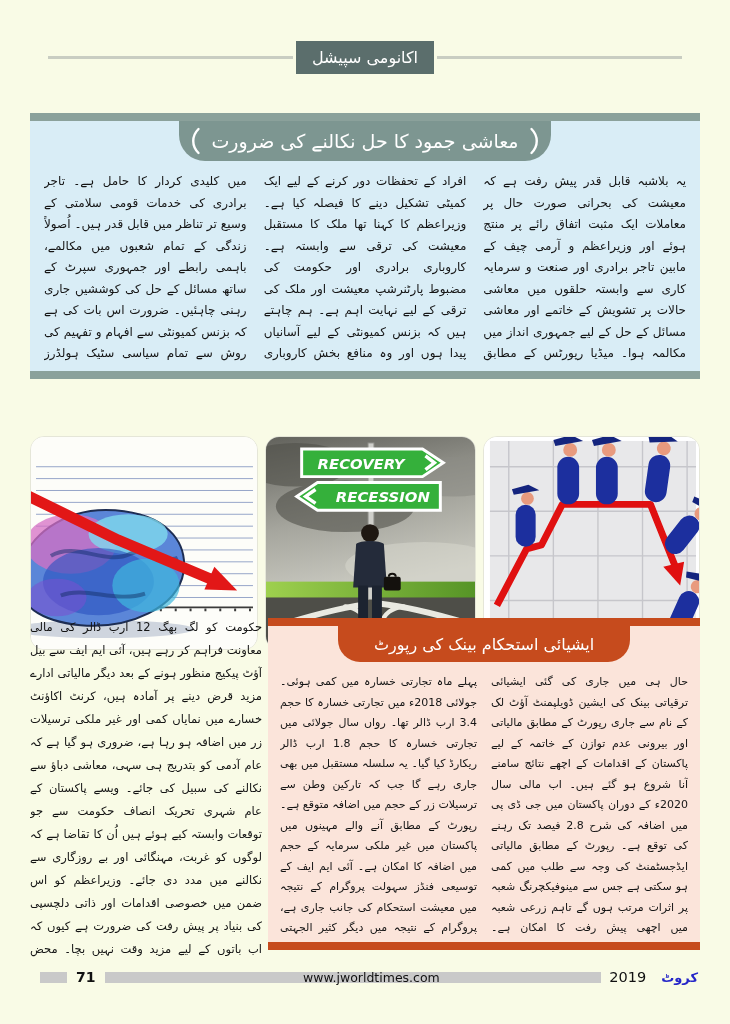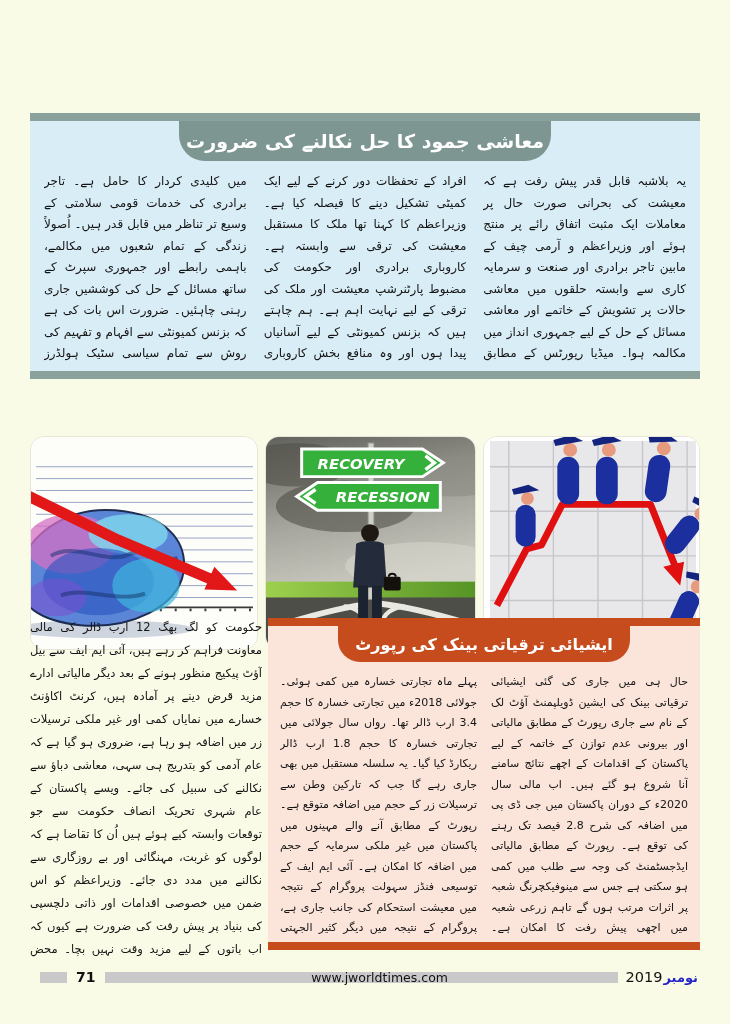--- a/index.html
+++ b/index.html
@@ -96,6 +96,11 @@
 
 <div class="page">
 
+  <div class="hdr">
+    <div class="rule"></div>
+    <div class="kicker">اکانومی سپیشل</div>
+    <div class="rule"></div>
+  </div>
 
   <section class="panel art1">
     <div class="bar top"></div>

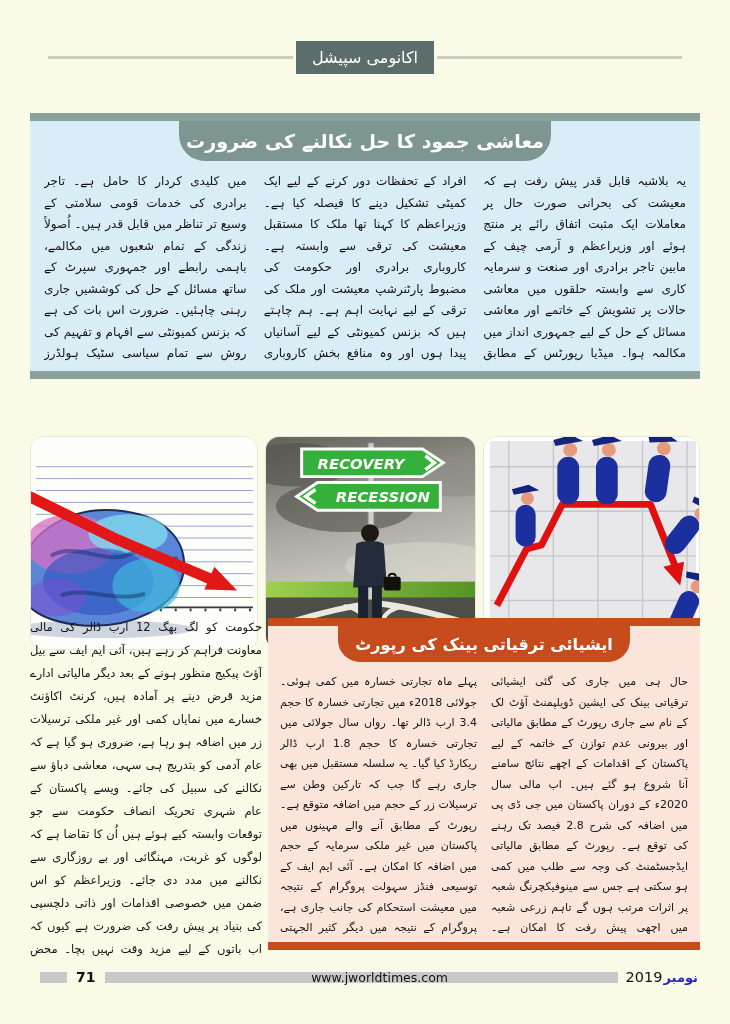--- a/index.html
+++ b/index.html
@@ -32,7 +32,7 @@
     display: flex; align-items: center; justify-content: center;
     color: #fff; white-space: nowrap;
   }
-  .banner h1, .banner h2 { font-weight: bold; color:#fff;text-align:right; }
+  .banner h1, .banner h2 { font-weight: normal; color:#fff;text-align:right; }
   
   .art1 { left: 30px; top: 113px; width: 670px; height: 266px; background: #d9edf6; }
   .art1 .bar { background: #8ba19b; }

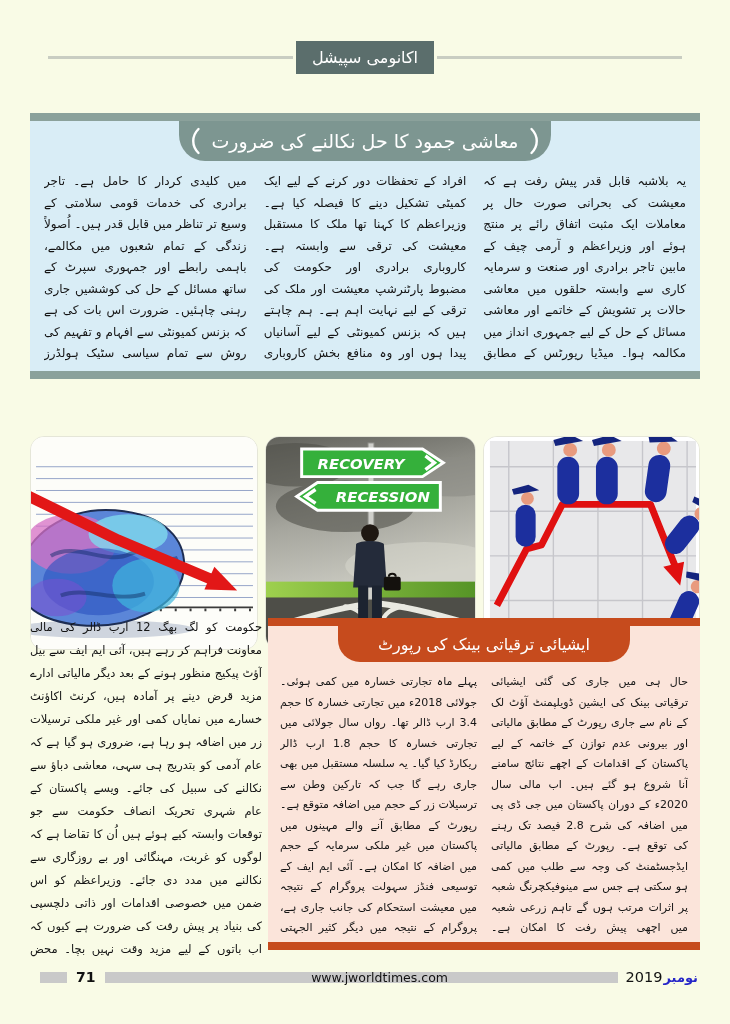--- a/index.html
+++ b/index.html
@@ -270,7 +270,7 @@
     <div class="bar top"></div>
     <div class="bar bot"></div>
     <div class="banner">
-      <h2>ایشیائی ترقیاتی بینک کی رپورٹ</h2>
+      <h2>ایشیائی استحکام بینک کی رپورٹ</h2>
     </div>
     <div class="cols">
       <p>حال ہی میں جاری کی گئی ایشیائی ترقیاتی بینک کی ایشین ڈویلپمنٹ آؤٹ لک کے نام سے جاری رپورٹ کے مطابق مالیاتی اور بیرونی عدم توازن کے خاتمہ کے لیے پاکستان کے اقدامات کے اچھے نتائج سامنے آنا شروع ہو گئے ہیں۔ اب مالی سال 2020ء کے دوران پاکستان میں جی ڈی پی میں اضافہ کی شرح 2.8 فیصد تک رہنے کی توقع ہے۔ رپورٹ کے مطابق مالیاتی ایڈجسٹمنٹ کی وجہ سے طلب میں کمی ہو سکتی ہے جس سے مینوفیکچرنگ شعبہ پر اثرات مرتب ہوں گے تاہم زرعی شعبہ میں اچھی پیش رفت کا امکان ہے۔ حکومت کے زرعی شعبہ کے لیے پیکیج کے بھی اچھے نتائج سامنے آئیں گے۔ رپورٹ میں بتایا گیا ہے کہ مالی سال کے</p>

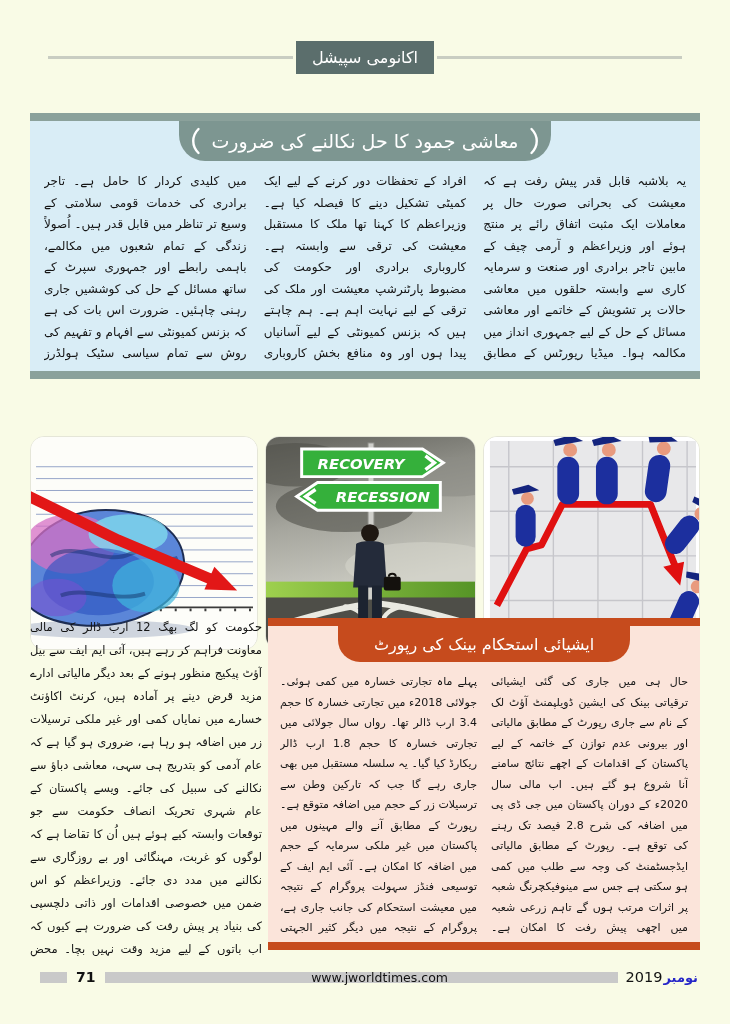--- a/index.html
+++ b/index.html
@@ -87,7 +87,7 @@
     flex: 1; display: flex; align-items: center; justify-content: center;
     font-size: 12.5px; color: #111; padding-left: 36px;
   }
-  .fdate { margin-left: 8px; display: flex; align-items: center; gap: 1px;
+  .fdate { margin-left: 8px; display: flex; align-items: center; gap: 15px;
            font-size: 14.5px; color: #111; direction: ltr; }
   .fdate .month { color: #2626c8; font-weight: bold; font-size: 13px; }
 </style>

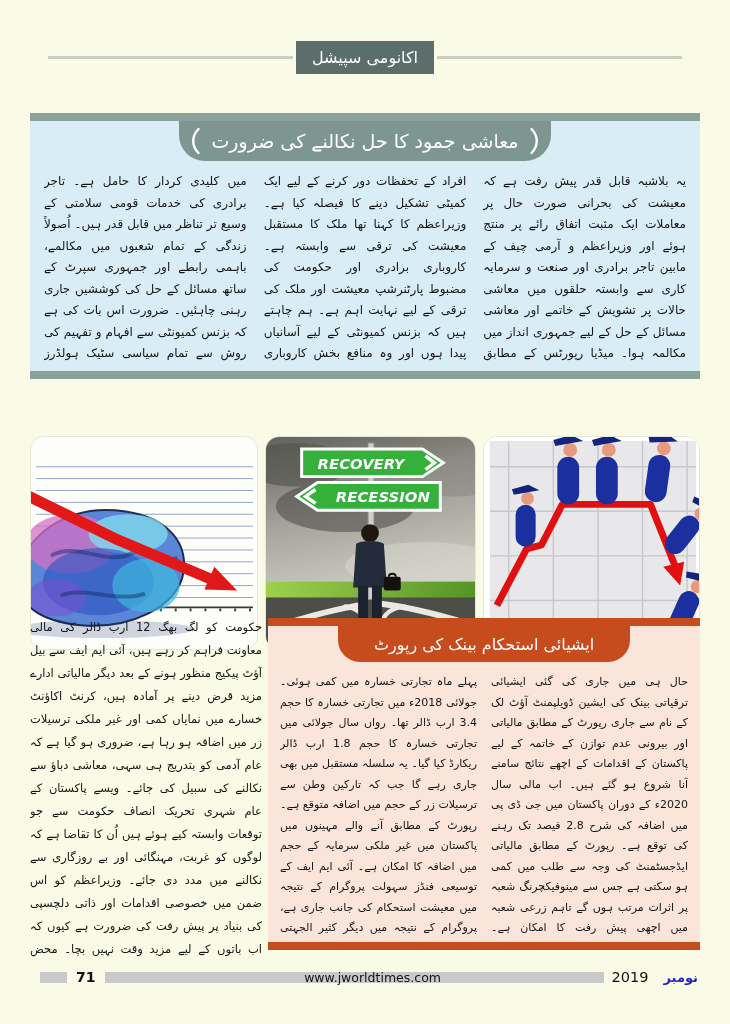--- a/index.html
+++ b/index.html
@@ -286,7 +286,7 @@
     </div>
     <div class="fdate">
       <span class="year">2019</span>
-      <span class="month">نومبر</span>
+      <span class="month">کروٹ</span>
     </div>
   </div>
 

